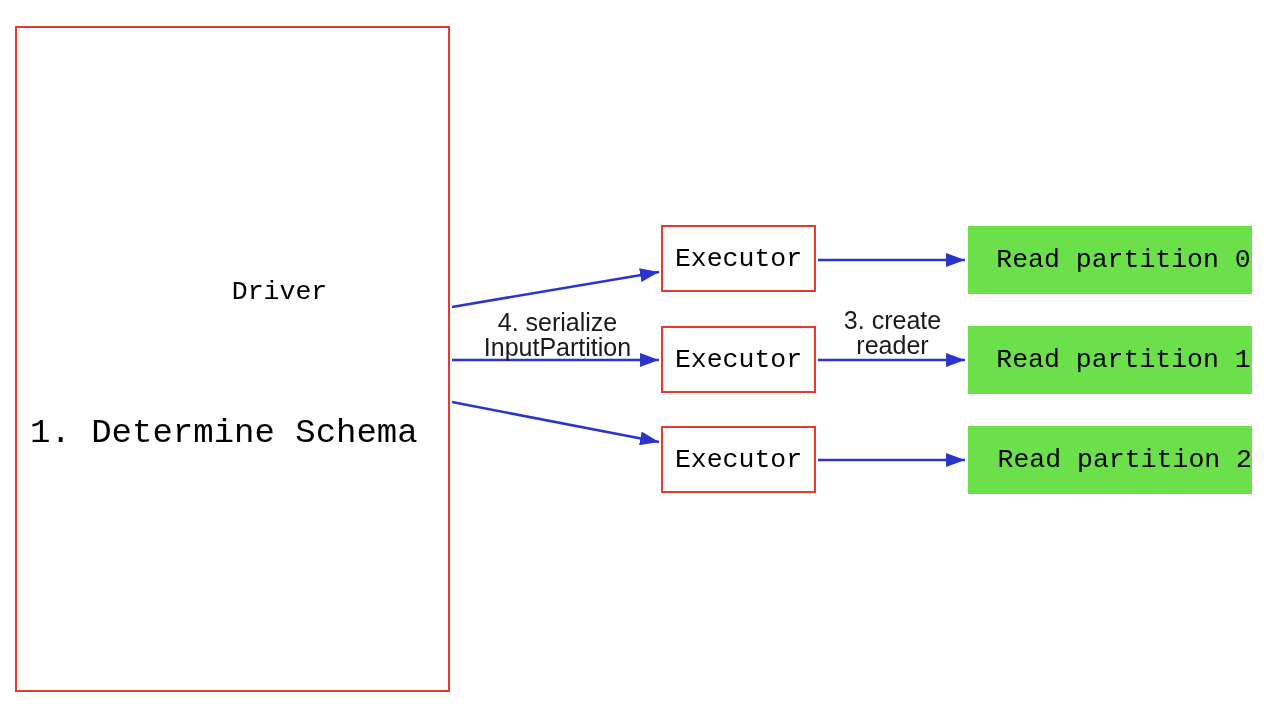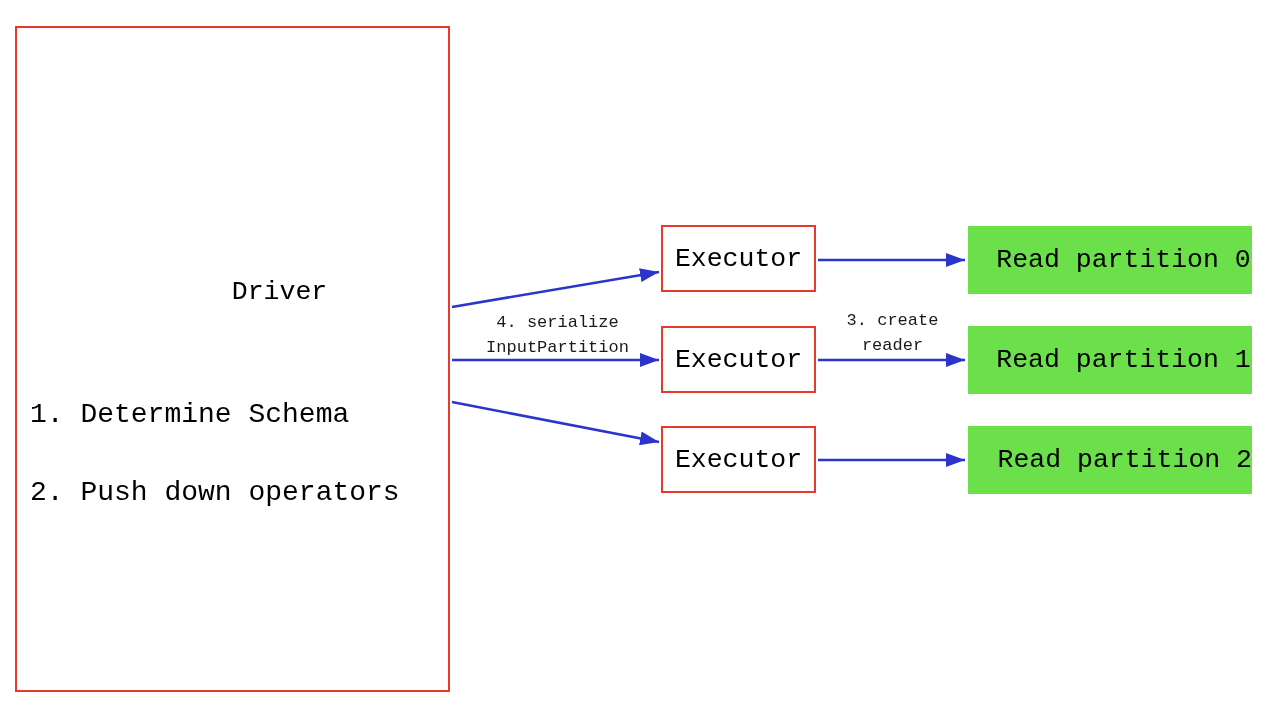--- a/index.html
+++ b/index.html
@@ -58,8 +58,8 @@
   .part-2{top:426px;justify-content:flex-end;}
   .edge-label{
     position:absolute;
-    font-family:Liberation Mono, monospace;
-    font-size:17px;line-height:25px;
+    font-family:Liberation Sans, sans-serif;
+    font-size:25px;line-height:25px;
     text-align:center;white-space:pre-line;
     color:#1a1a1a;
   }

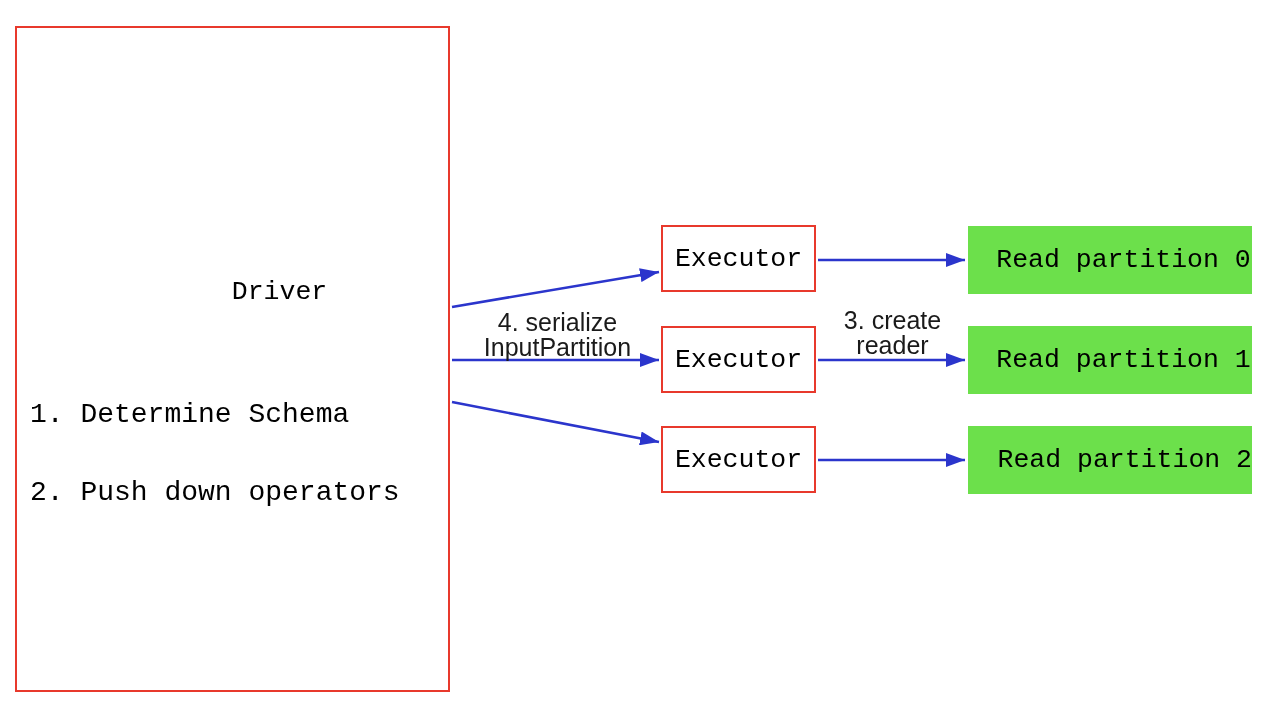--- a/index.html
+++ b/index.html
@@ -35,8 +35,8 @@
     text-align:center;font-size:26.5px;line-height:28px;margin-left:47px;
   }
   .driver-steps{
-    position:absolute;left:30px;top:350px;
-    font-size:28px;line-height:26px;white-space:pre;
+    position:absolute;left:30px;top:368px;
+    font-size:34px;line-height:26px;white-space:pre;
   }
   .exec-box{
     left:661px;width:155px;height:67px;

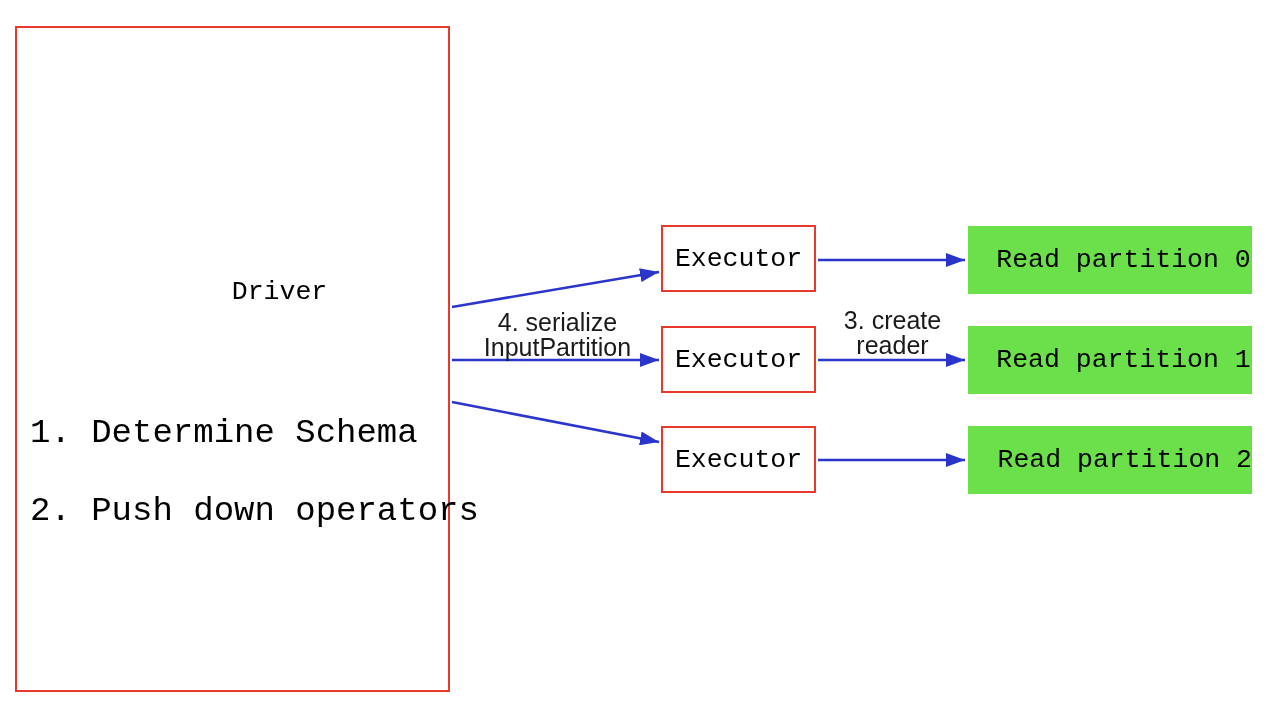--- a/index.html
+++ b/index.html
@@ -89,7 +89,6 @@
   <div class="driver-title">Driver</div>
   <div class="driver-steps">
     <div>1. Determine Schema</div>
-    <div>2. Push down operators</div>
   </div>
 
   <div class="box exec-box exec-0">

